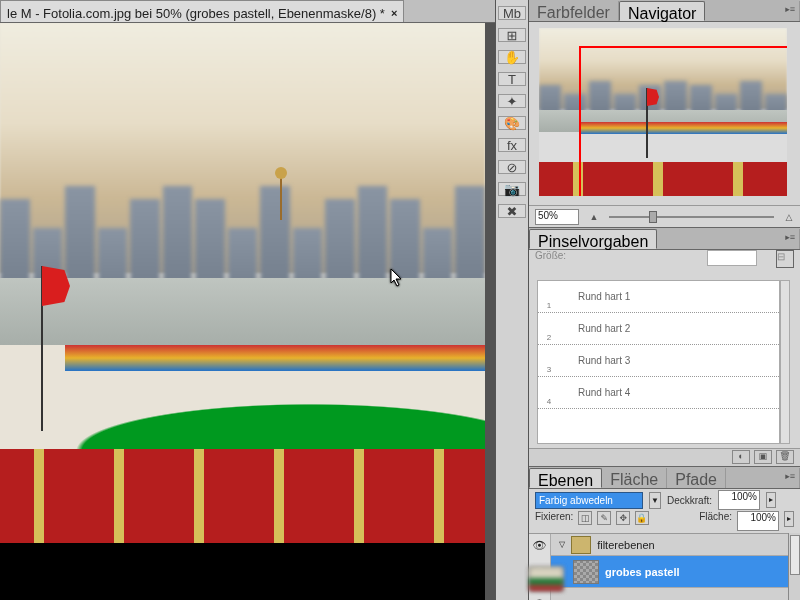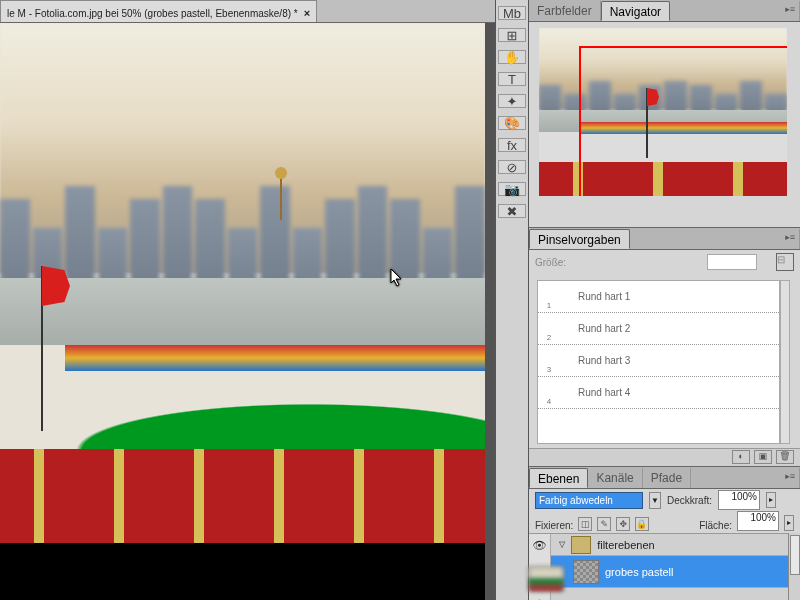--- a/index.html
+++ b/index.html
@@ -8,7 +8,7 @@
 
 .doc-tab-bar { position: absolute; left: 0; top: 0; width: 495px; height: 23px; background: #bfbfbf; border-bottom: 1px solid #666; display: flex; align-items: center; }
 .doc-tab { height: 22px; background: #dcdcdc; border: 1px solid #888; border-bottom: none; padding: 3px 6px 0 6px; display: flex; align-items: center; gap: 6px; }
-.doc-tab span.title { font-size: 10px; }
+.doc-tab span.title { font-size: 13px; }
 .doc-tab .close-x { font-weight: bold; cursor: pointer; }
 
 

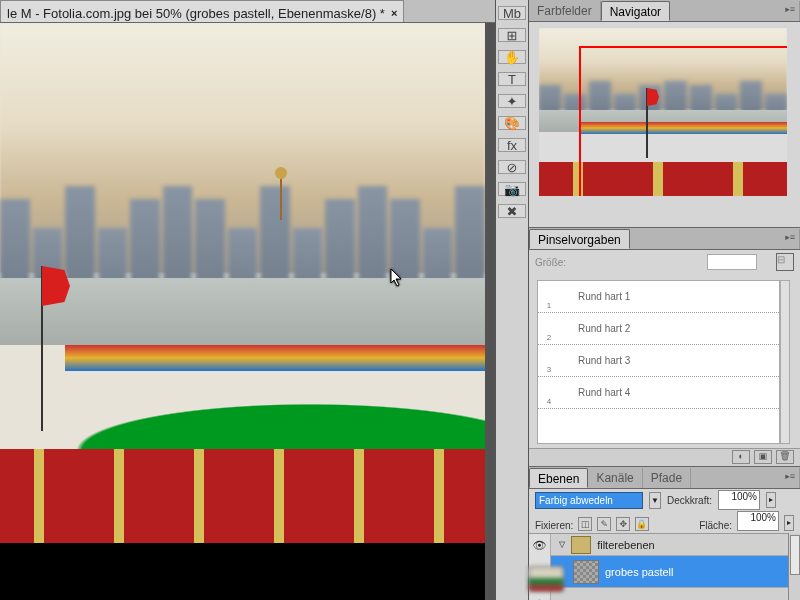--- a/index.html
+++ b/index.html
@@ -58,7 +58,7 @@
 .right { position:absolute; left:529px; top:0; width:271px; height:600px; background:#d2d2d2; }
 
 .panel-tabs { height:22px; background:#b5b5b5; border-bottom:1px solid #666; display:flex; align-items:flex-end;}
-.ptab { height:20px; padding:3px 8px 0; font-size:12px; color:#555; border-right:1px solid #999; cursor:pointer;}
+.ptab { height:20px; padding:3px 8px 0; font-size:16px; color:#555; border-right:1px solid #999; cursor:pointer;}
 .ptab.active { background:#d6d6d6; color:#000; border:1px solid #666; border-bottom:1px solid #d6d6d6; border-radius:2px 2px 0 0; position:relative; top:0;}
 .ptab.collapse { margin-left:auto; padding:3px 4px 0; font-size:9px;}
 

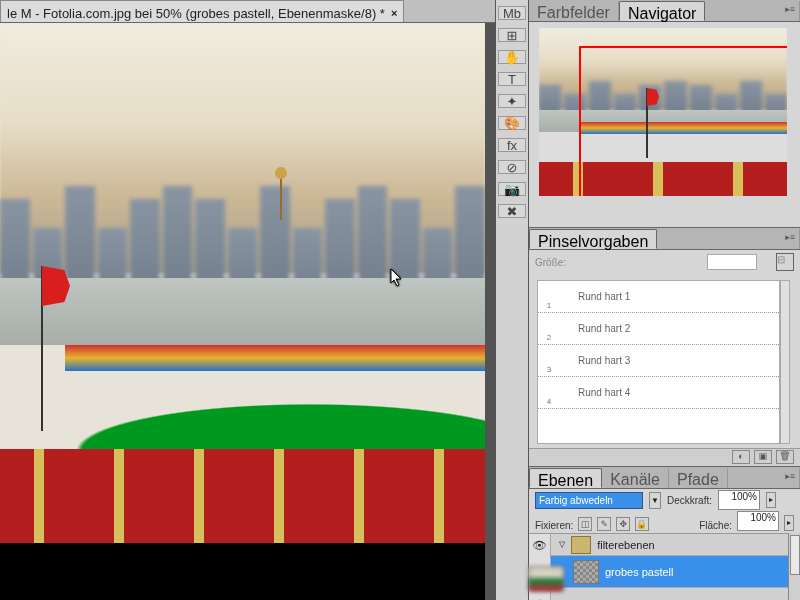--- a/index.html
+++ b/index.html
@@ -214,6 +214,15 @@
         <div class="flag"></div>
       <div class="nav-vrect"></div>
     </div>
+    <div class="nav-bottom">
+      <div class="nav-zoom-field">50%</div>
+      <div class="nav-tick">▲</div>
+      <div class="nav-slider">
+        <div class="nav-slider-track"></div>
+        <div class="nav-slider-thumb" style="left:24%"></div>
+      </div>
+      <div class="nav-tick">△</div>
+    </div>
   </div>
 
   <div class="panel-tabs">

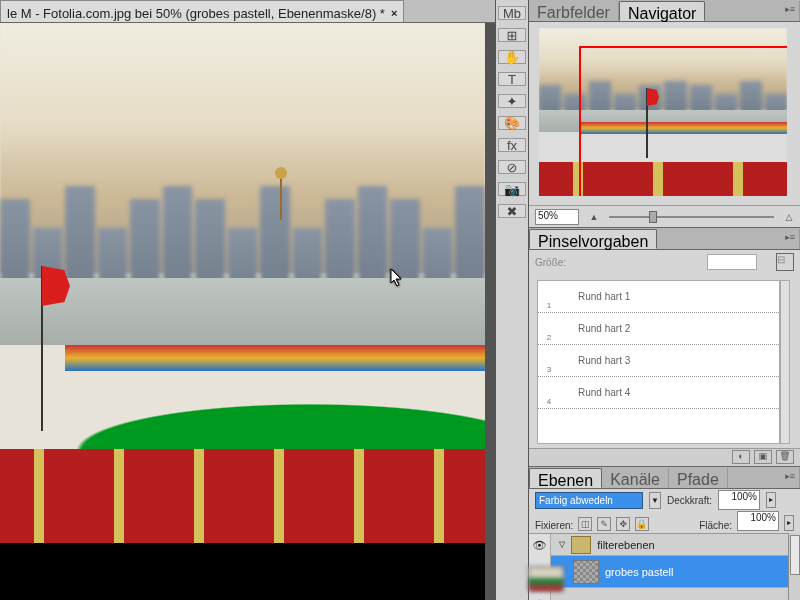--- a/index.html
+++ b/index.html
@@ -82,7 +82,7 @@
 
 
 .brush-panel { background:#d6d6d6; border-bottom:1px solid #666; height:217px; position:relative;}
-.brush-row1 { height:24px; display:flex; align-items:center; gap:19px; padding:0 6px; color:#888; font-size:10px;}
+.brush-row1 { height:24px; display:flex; gap:19px; padding:0 6px; color:#888; font-size:10px;}
 .size-field { width:50px; height:16px; background:#fff; border:1px solid #aaa;}
 .brush-opt { width:18px; height:18px; border:1px solid #666;}
 .brush-list { position:absolute; left:8px; top:30px; right:20px; bottom:22px; background:#fff; border:1px solid #aaa; overflow:hidden;}

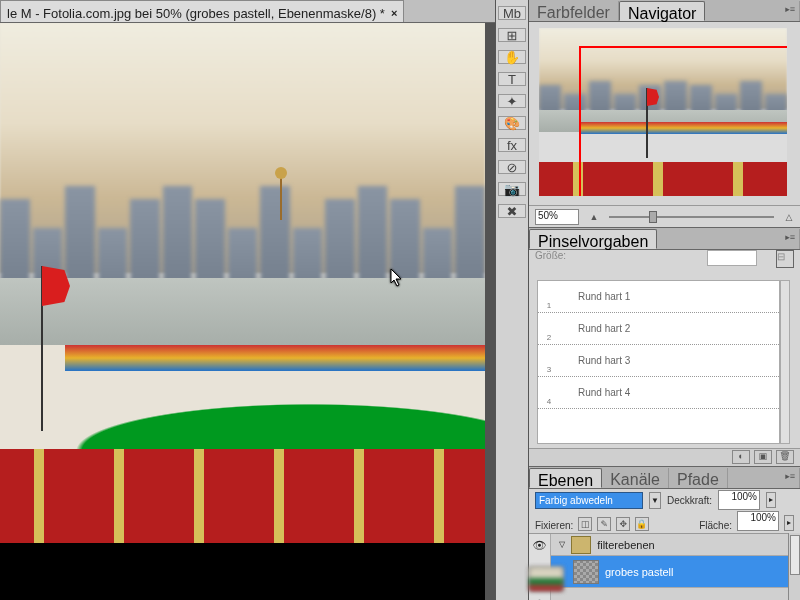--- a/index.html
+++ b/index.html
@@ -264,7 +264,7 @@
 
   <div class="panel-tabs">
     <div class="ptab active">Ebenen</div>
-    <div class="ptab">Kanäle</div>
+    <div class="ptab">Fläche</div>
     <div class="ptab">Pfade</div>
     <div class="ptab collapse">▸≡</div>
   </div>

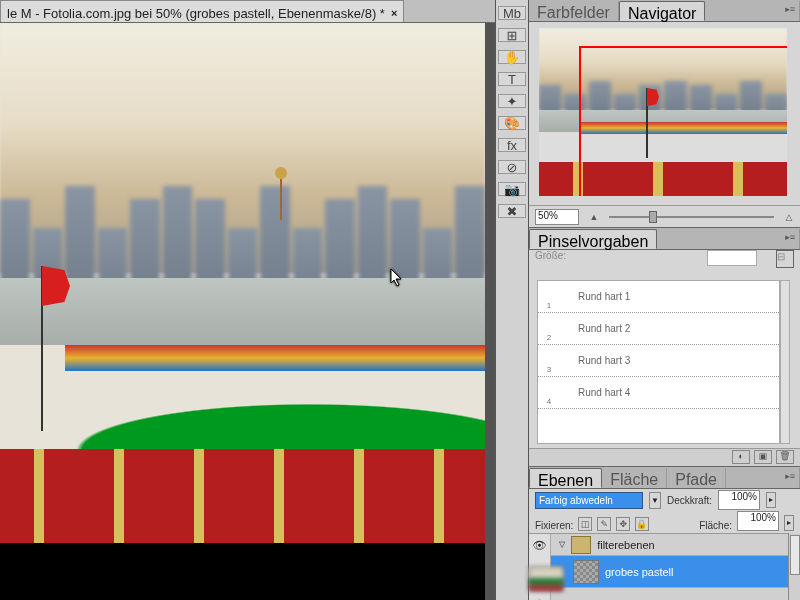--- a/index.html
+++ b/index.html
@@ -101,7 +101,7 @@
 .lbl-s { font-size:10px; color:#333;}
 .small-field { width:42px; height:20px; background:#fff; border:1px solid #888; font-size:10px; text-align:right; padding:0 2px;}
 .drop-btn { width:10px; height:16px; border:1px solid #888; font-size:8px; text-align:center; line-height:14px;}
-.layers-row2 { height:20px; display:flex; align-items:flex-end; gap:5px; padding:0 6px; font-size:10px;}
+.layers-row2 { height:20px; display:flex; align-items:flex-start; gap:5px; padding:0 6px; font-size:10px;}
 .lock-ic { width:14px; height:14px; border:1px solid #888; font-size:9px; line-height:12px; text-align:center; color:#555;}
 
 .layer-list { position:absolute; left:0; top:44px; right:12px; bottom:0; background:#d0d0d0; border-top:1px solid #999;}

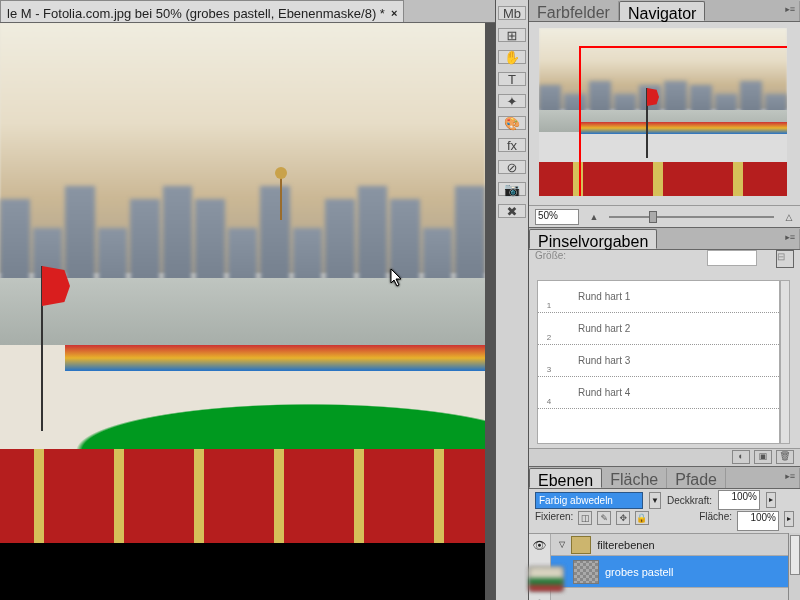--- a/index.html
+++ b/index.html
@@ -114,7 +114,7 @@
 .layer-row.sel { background:#3a8fea; color:#fff;}
 .layer-row.group .thumb { width:20px; height:18px; background:#ccb56e; border:1px solid #887733;}
 .layer-row.group .arrow { font-size:8px; margin-left:2px;}
-.layer-row.sub { padding-left:0;}
+.layer-row.sub { padding-left:0;font-weight:bold;}
 .layer-row.sub .eye{border-right:1px solid #aaa;}
 
 .layer-scroll { position:absolute; right:0; top:44px; width:12px; bottom:0; background:#cfcfcf; border-left:1px solid #888;}

